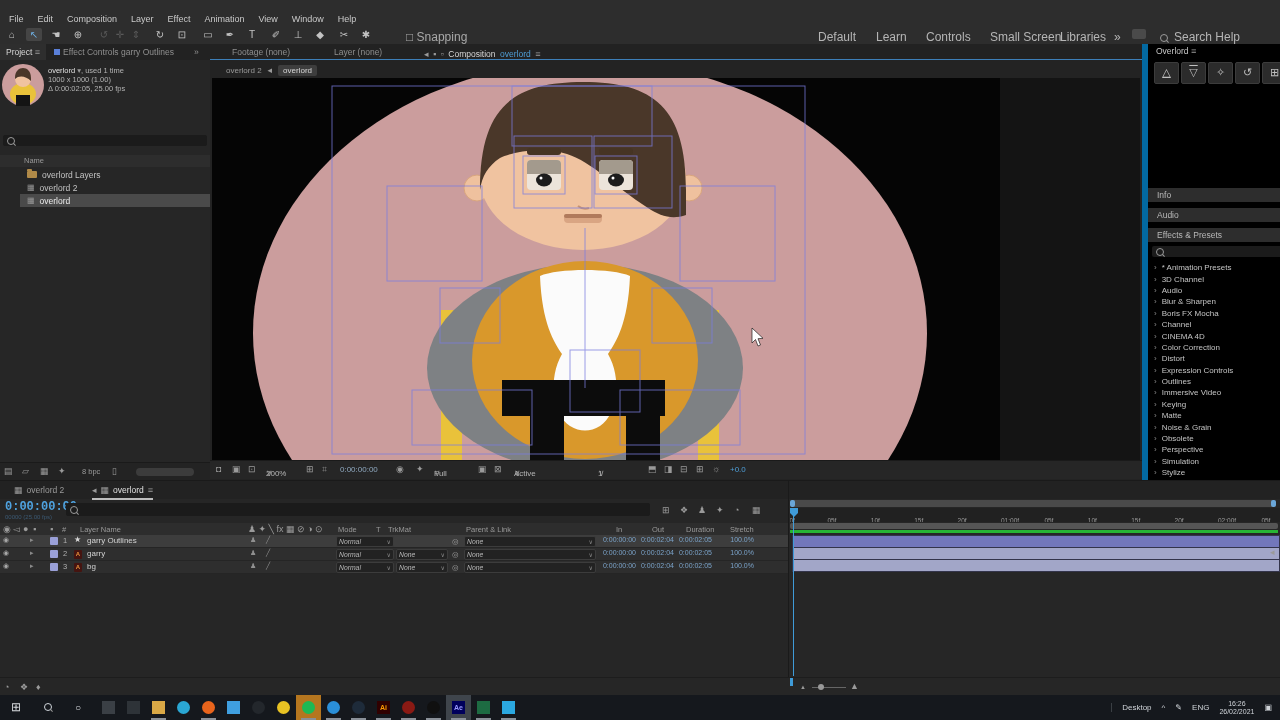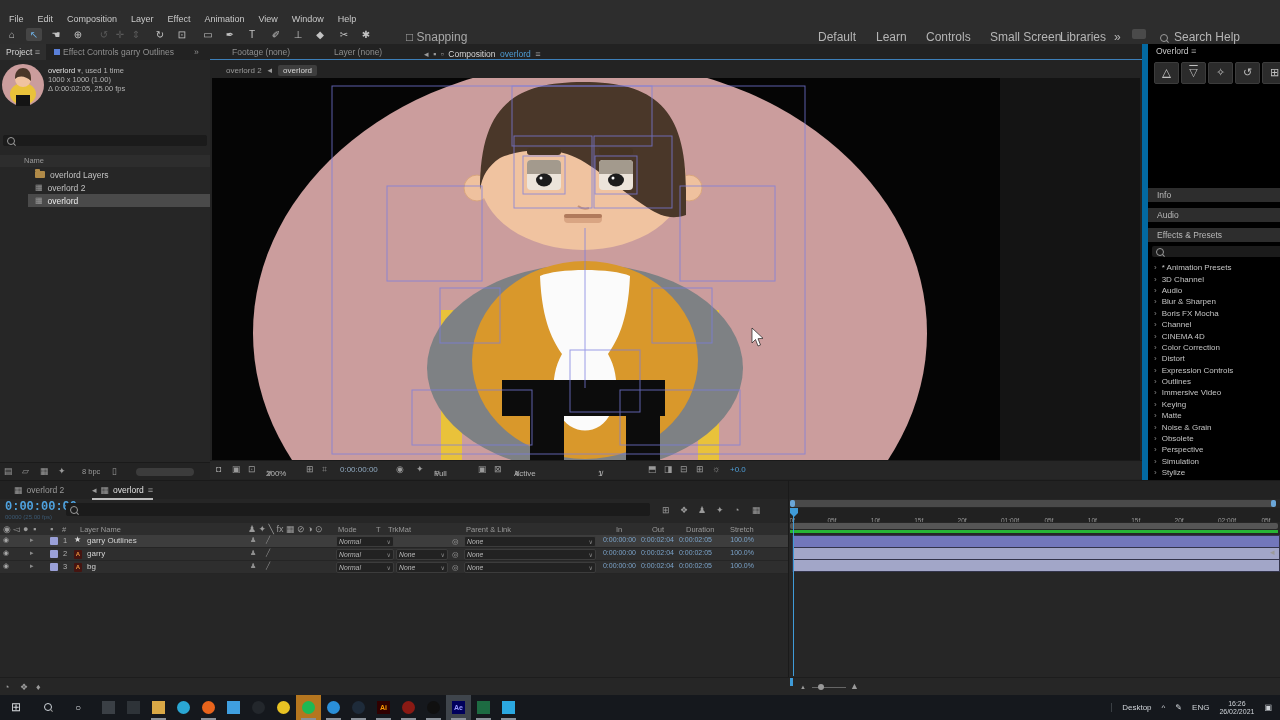--- a/index.html
+++ b/index.html
@@ -189,7 +189,7 @@
         <span class="mag"></span>
       </div>
     <div class="prj-hdr"><span style="padding-left:24px;text-align:center;">Name</span></div>
-    <div class="abs" style="left:8px;top:124px;width:210px;padding-left:20px;">
+    <div class="abs" style="left:0;top:124px;width:210px;padding-left:20px;">
 
         <div class="prj-item">
           <span class="ic-folder show"></span>

